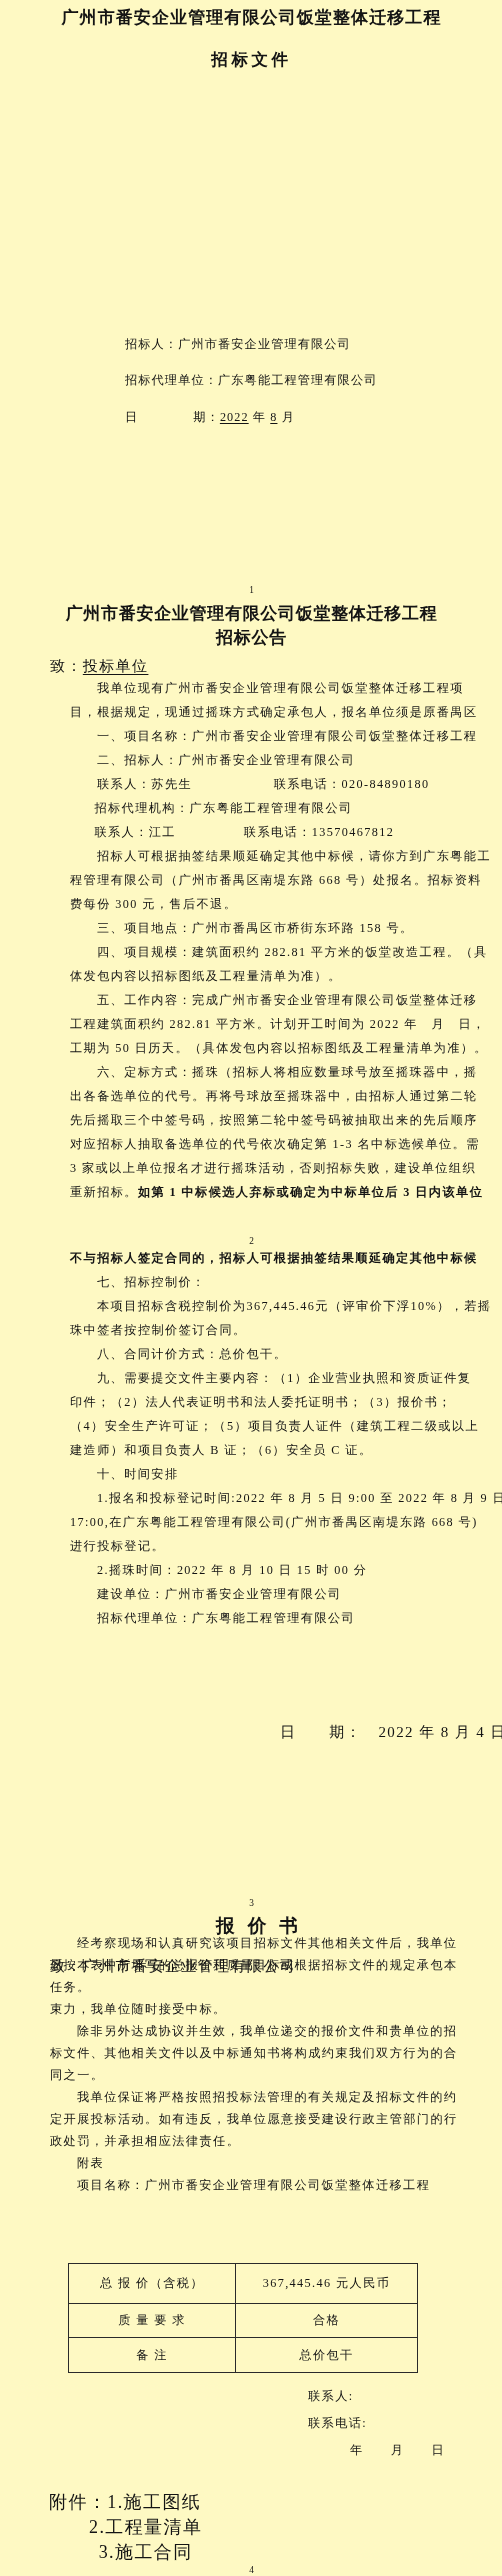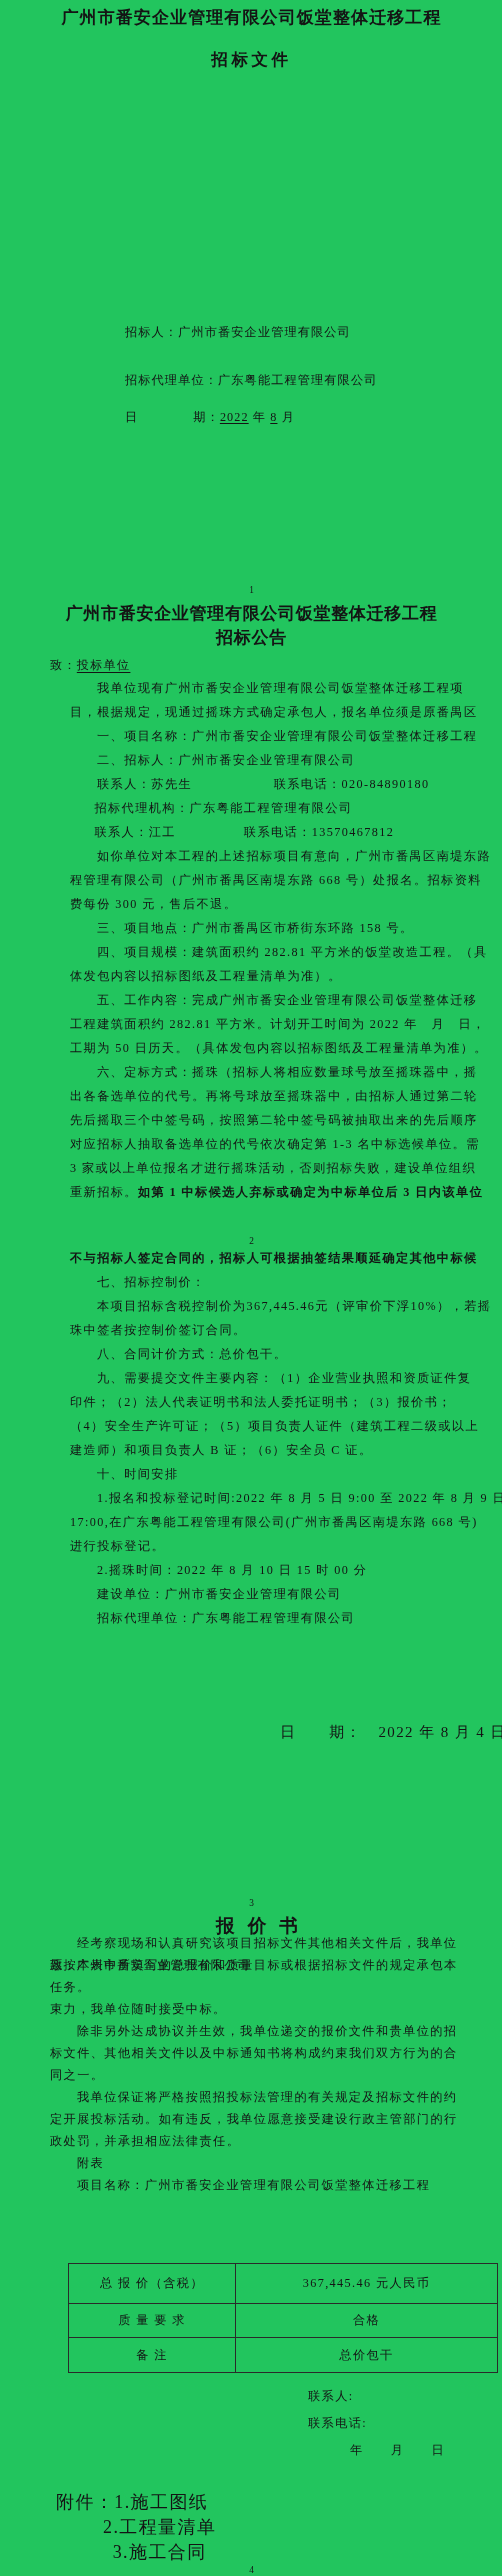--- a/index.html
+++ b/index.html
@@ -4,7 +4,7 @@
 <style>
   html,body { margin:0; padding:0; background:#ffffff; }
   #page {
-    position:relative; width:503px; height:2576px; background:#22c55e;
+    position:relative; width:503px; height:2576px; background:#fef9c3;
     font-family:"Liberation Serif","DejaVu Serif",serif;
     color:#141414; overflow:hidden;
   }

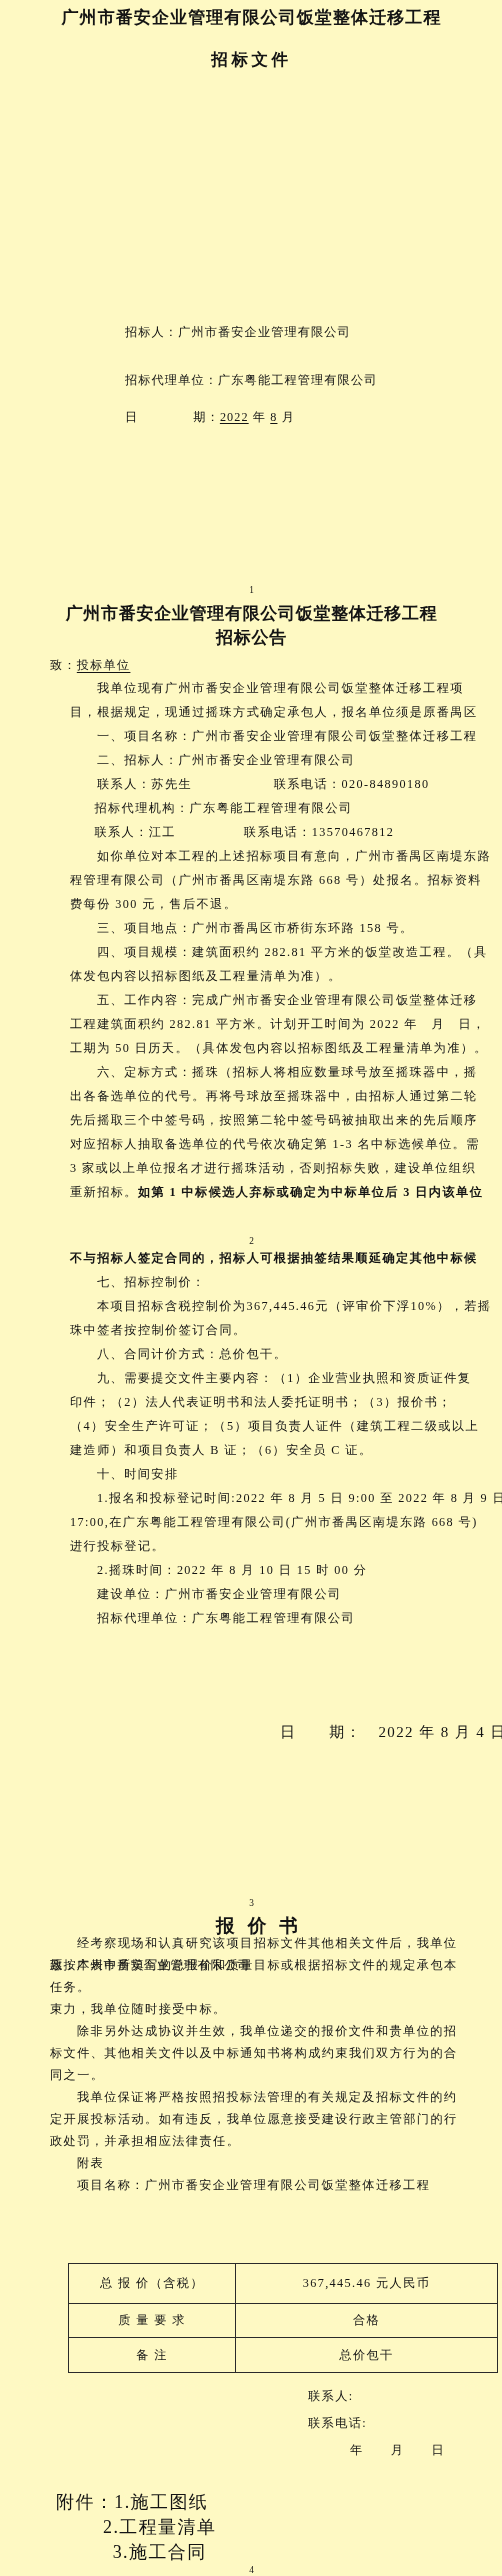--- a/index.html
+++ b/index.html
@@ -66,7 +66,7 @@
   <div class="abs center cover-title" style="top:5.7px">广州市番安企业管理有限公司饭堂整体迁移工程</div>
   <div class="abs center cover-sub" style="top:49px">招标文件</div>
 
-  <div class="abs cover-field" style="top:324px">
+  <div class="abs cover-field" style="top:336px">
     <span>招标人：</span><span>广州市番安企业管理有限公司</span>
   </div>
   <div class="abs cover-field" style="top:372px">

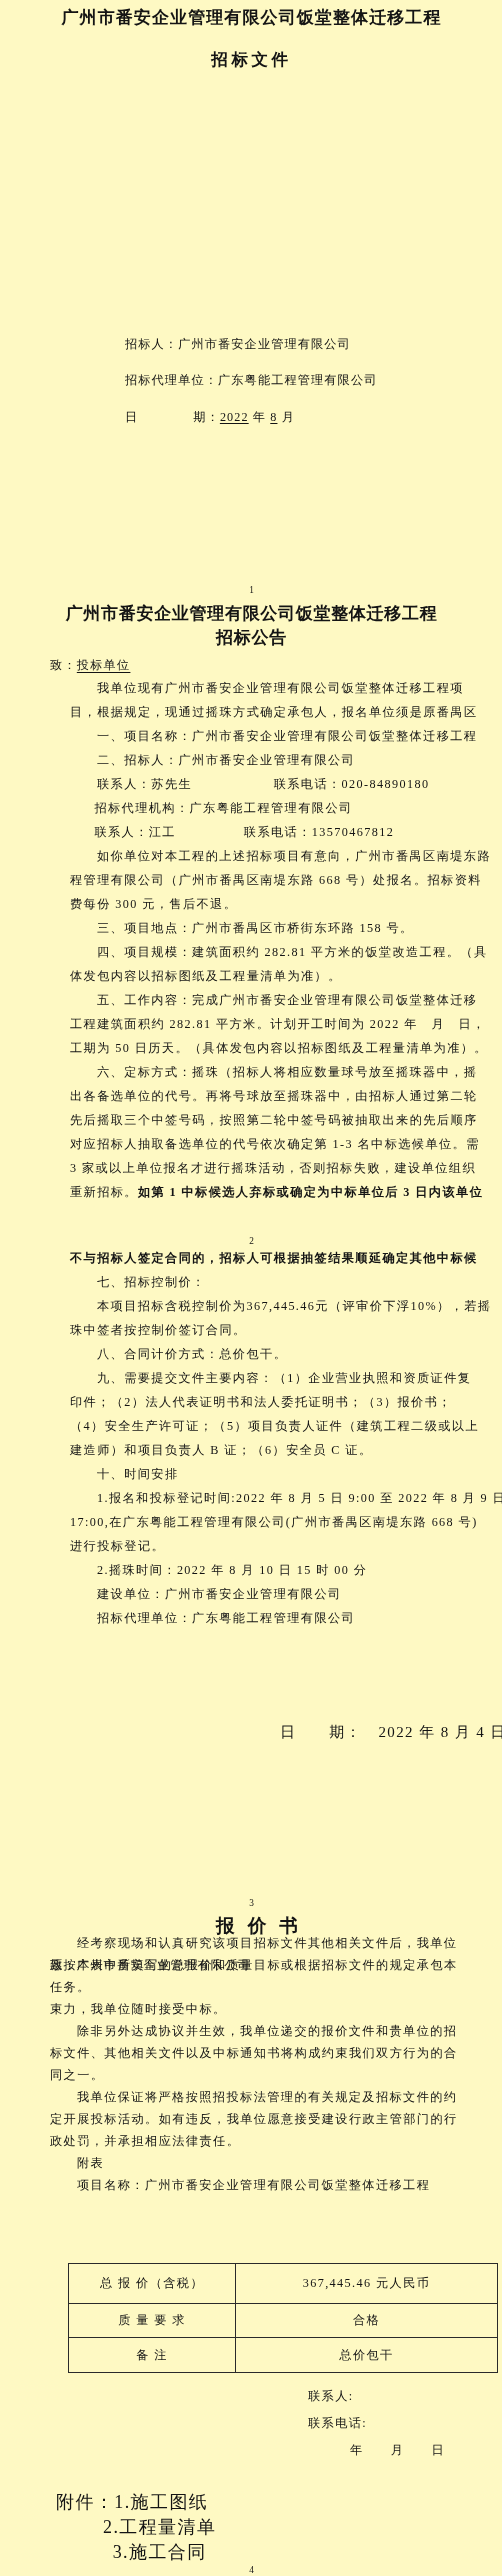--- a/index.html
+++ b/index.html
@@ -23,7 +23,7 @@
 
   
   .ann-head { font-size:17px; font-weight:bold; letter-spacing:0.7px; line-height:24px; white-space:nowrap; }
-  .to-line { left:50px; font-size:12px; letter-spacing:1.4px; white-space:nowrap; }
+  .to-line { left:50px; font-size:15px; letter-spacing:1.4px; white-space:nowrap; }
   .to-line u { text-decoration:underline; text-underline-offset:2.9px; }
 
   .flow { left:50px; width:415px; font-size:12.2px; letter-spacing:1.4px; }

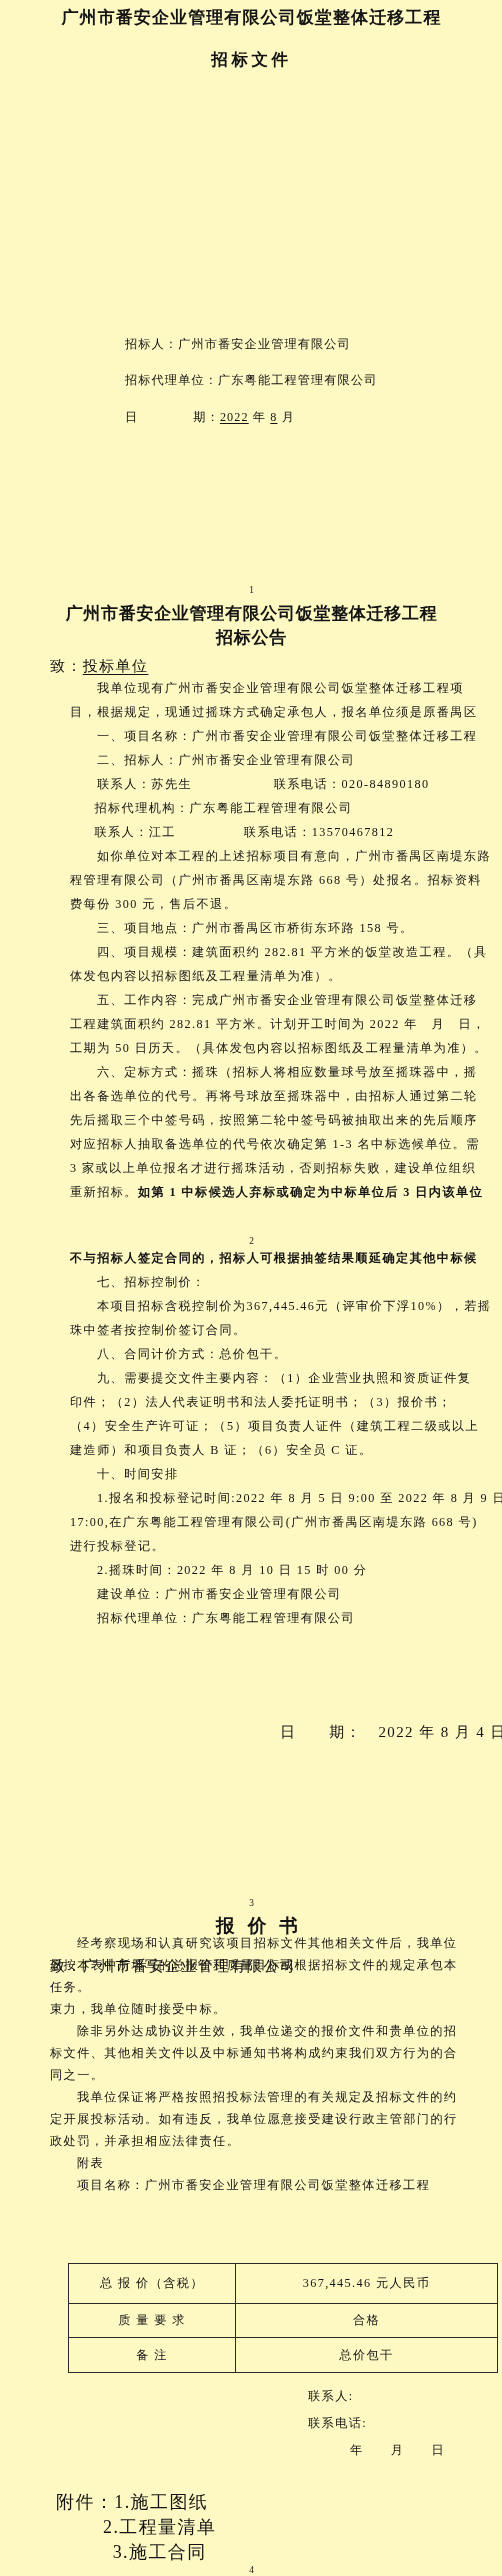--- a/index.html
+++ b/index.html
@@ -95,7 +95,7 @@
     <div class="ln ind">联系人：苏先生　　　　　　联系电话：020-84890180</div>
     <div class="ln ind-sm">招标代理机构：广东粤能工程管理有限公司</div>
     <div class="ln ind-sm">联系人：江工　　　　　联系电话：13570467812</div>
-    <div class="ln ind">如你单位对本工程的上述招标项目有意向，广州市番禺区南堤东路</div>
+    <div class="ln ind">招标人可根据抽签结果顺延确定其他中标候，请你方到广东粤能工</div>
     <div class="ln">程管理有限公司（广州市番禺区南堤东路 668 号）处报名。招标资料</div>
     <div class="ln">费每份 300 元，售后不退。</div>
     <div class="ln ind">三、项目地点：广州市番禺区市桥街东环路 158 号。</div>

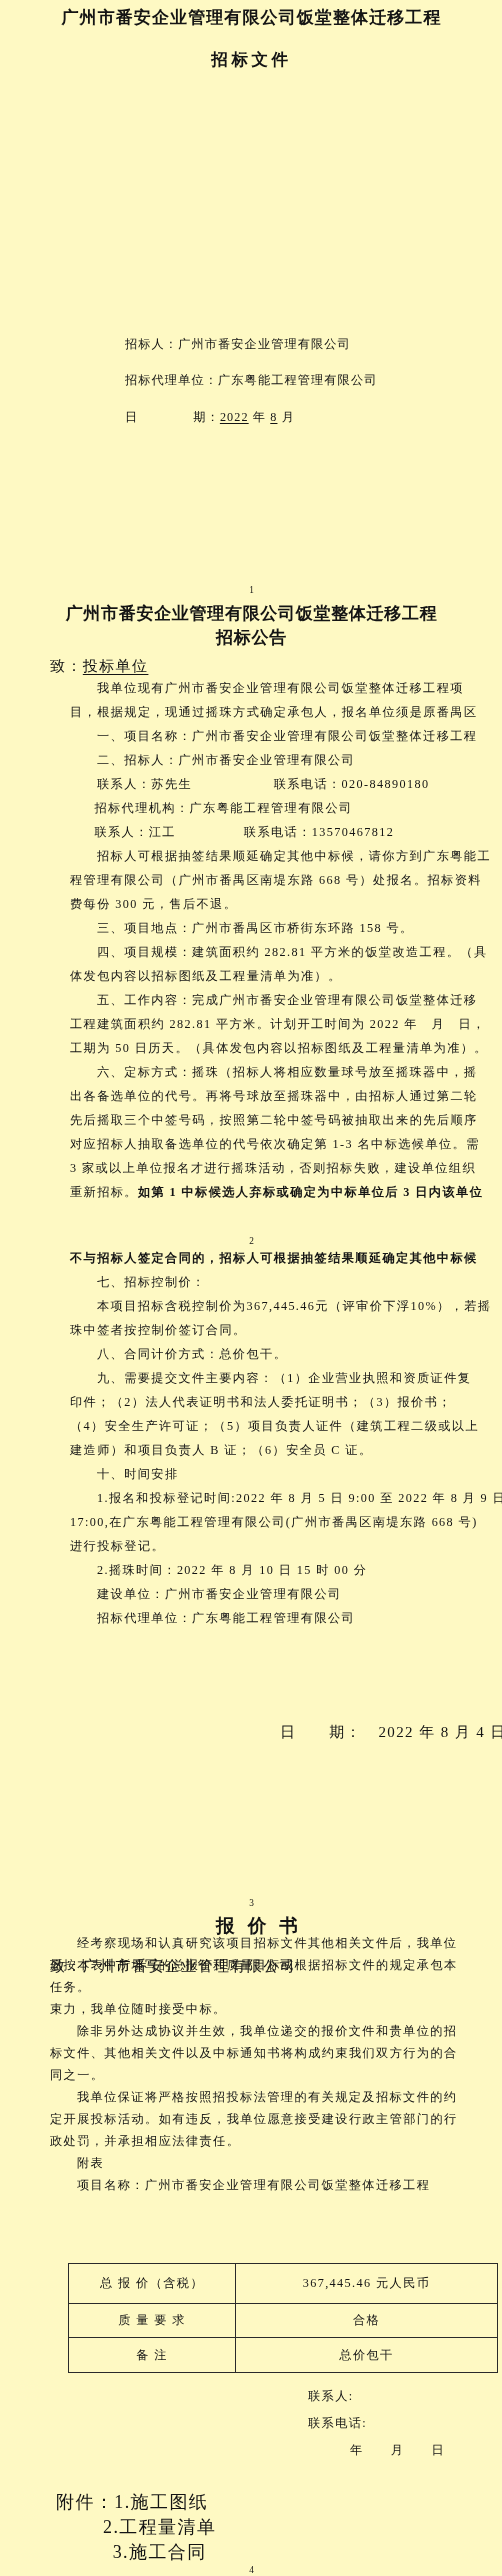--- a/index.html
+++ b/index.html
@@ -39,7 +39,7 @@
   .quote-title { font-size:18.6px; font-weight:bold; letter-spacing:13px; white-space:nowrap;padding-left:12px; }
 
   table.quote-tbl {
-    position:absolute; left:68px; top:2263px; width:430px;
+    position:absolute; left:68px; top:2263px; width:350px;
     border-collapse:collapse; table-layout:fixed;
     font-size:12.2px; letter-spacing:1.4px;
   }

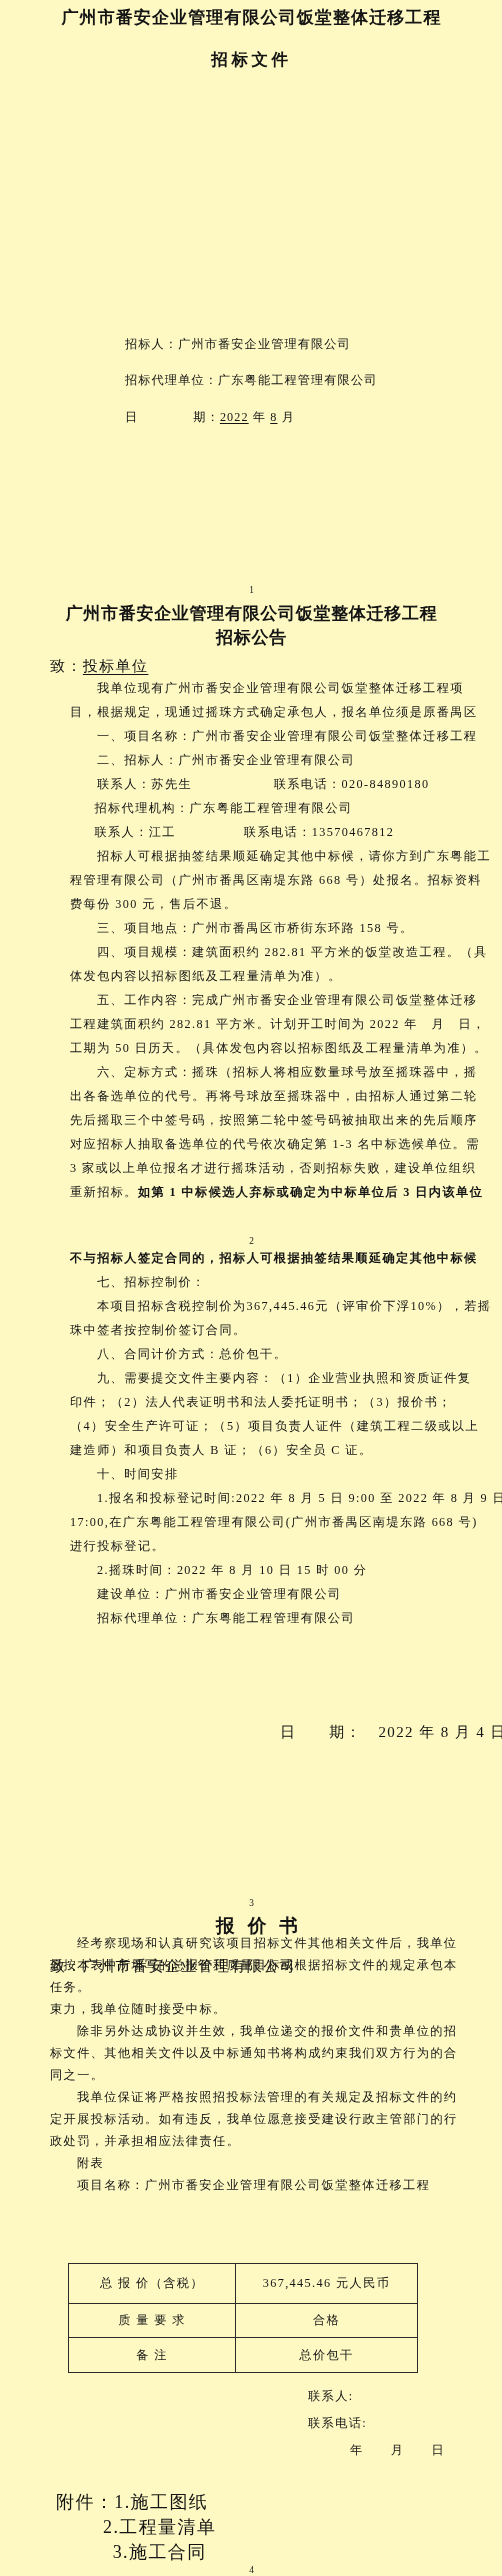--- a/index.html
+++ b/index.html
@@ -56,7 +56,7 @@
   .sign-date { margin-left:42px; }
 
   .attach-block { left:48px; top:2490px; font-size:18px; letter-spacing:1.4px; line-height:25px; white-space:nowrap;text-align:center; }
-  .attach-item-cont { margin-left:55px; }
+  .attach-item-cont { margin-left:41px; }
 </style>
 </head>
 <body>

